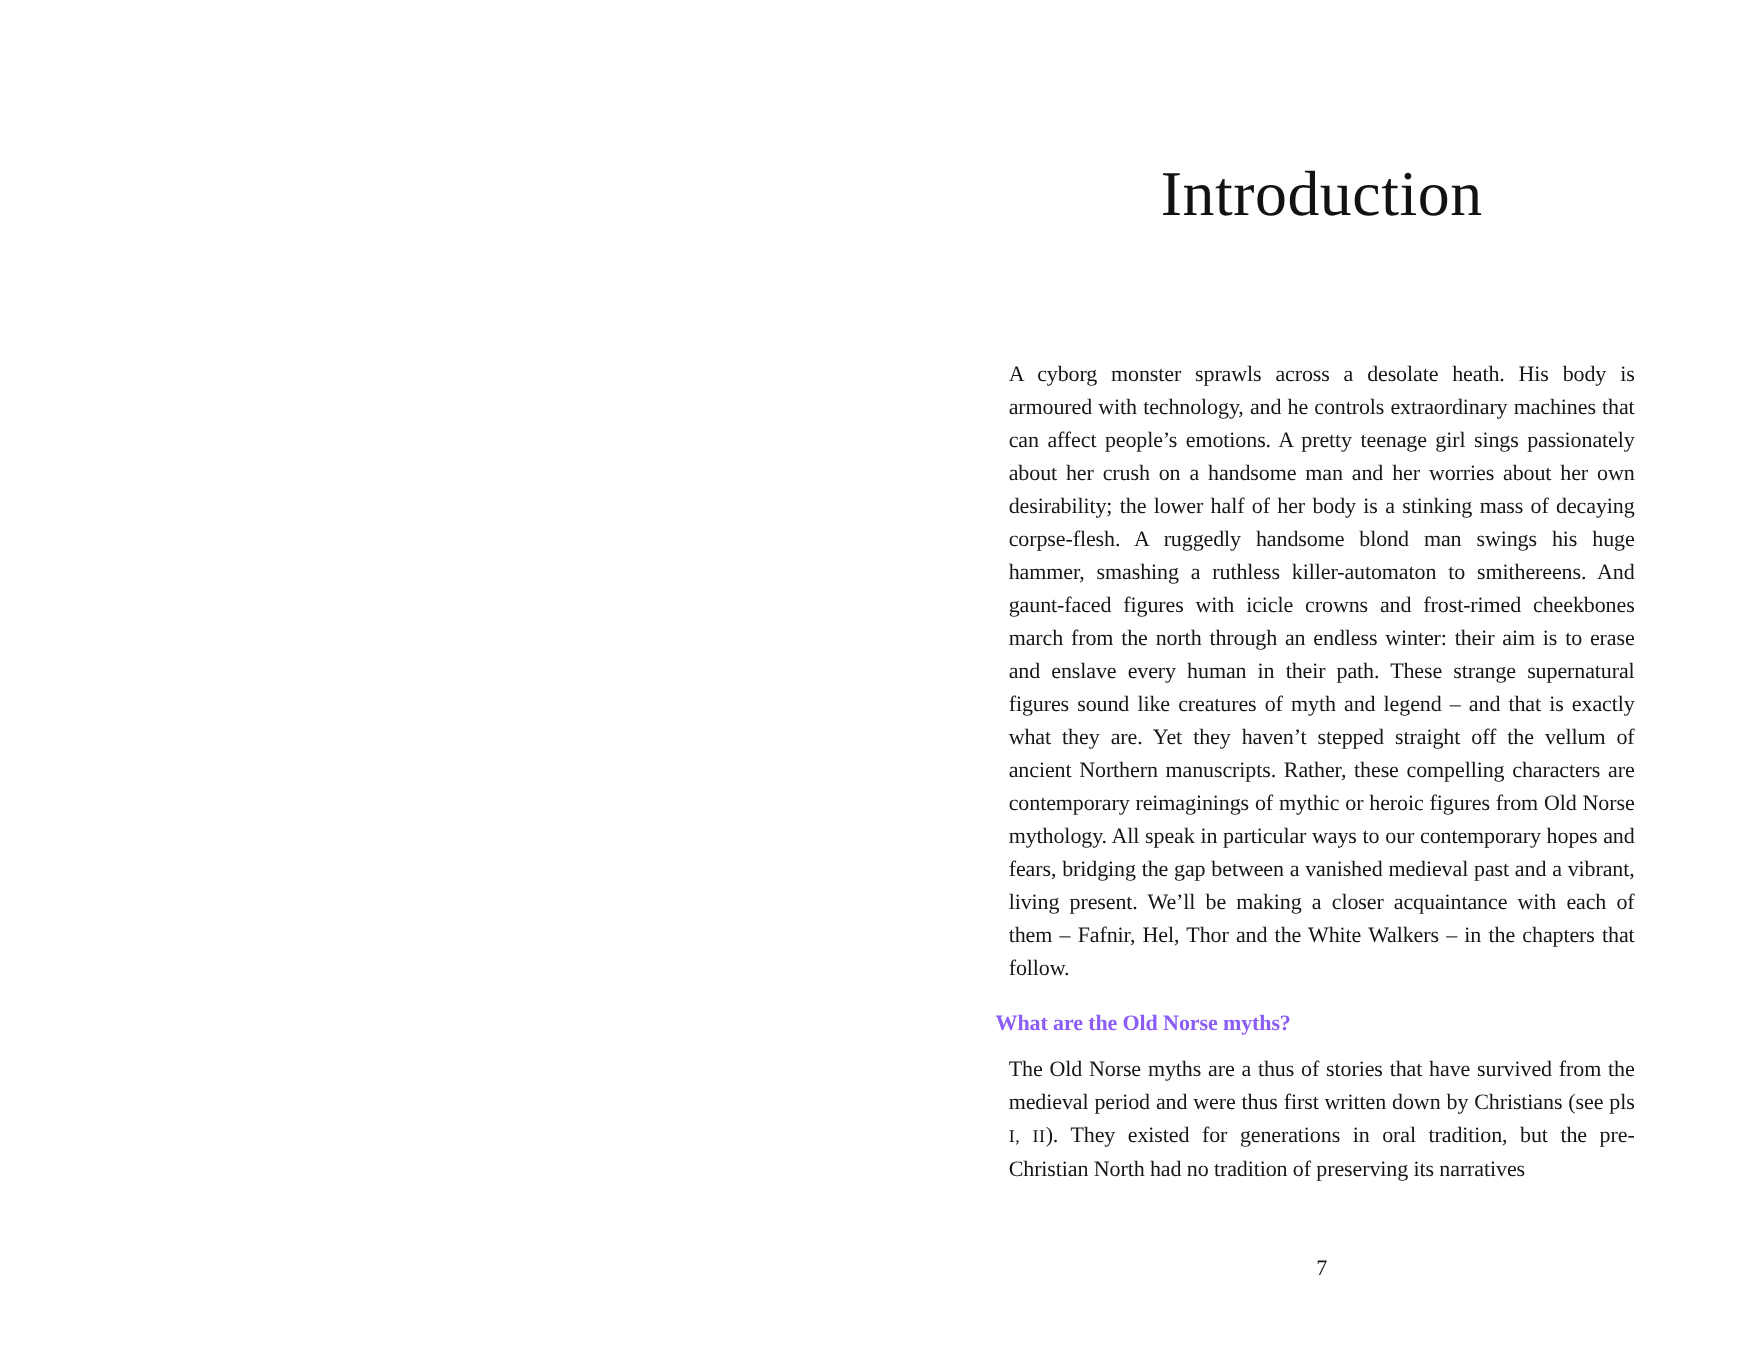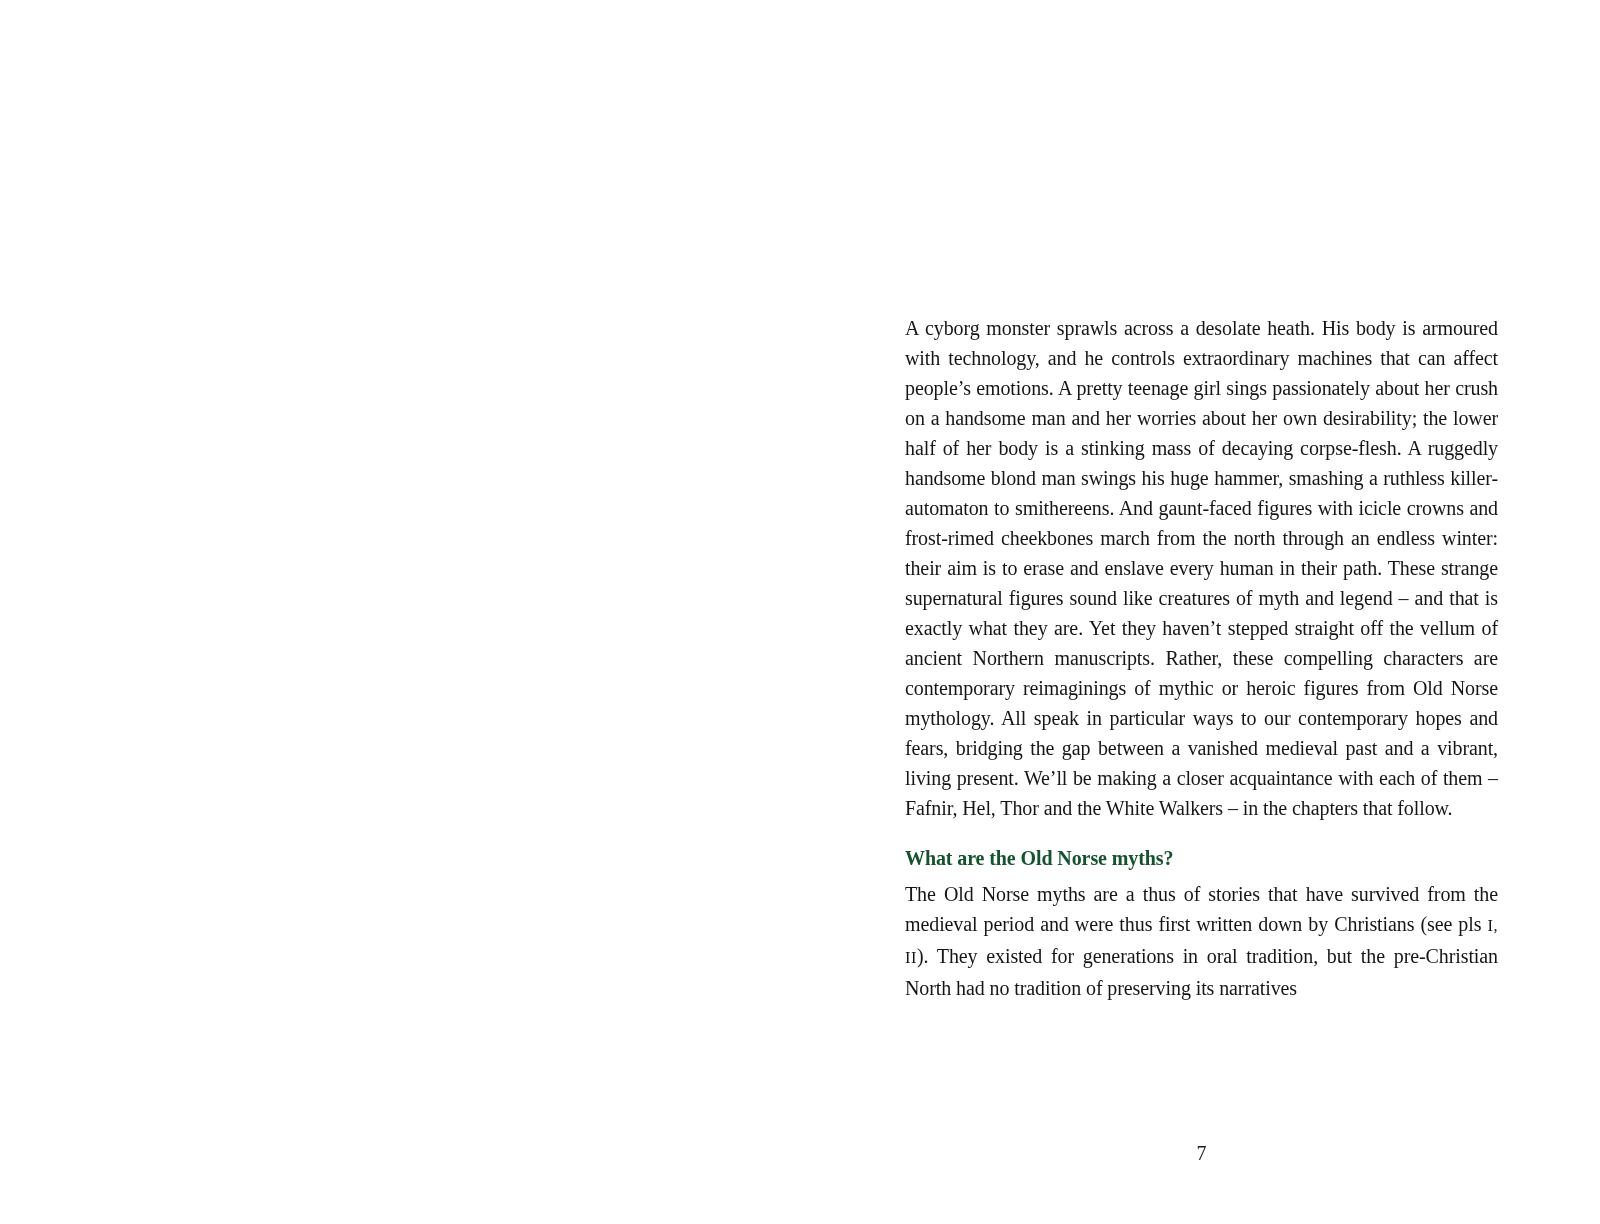--- a/index.html
+++ b/index.html
@@ -89,6 +89,7 @@
 
   <div class="page-half recto"></div>
 
+  <h1 class="chapter-title">Introduction</h1>
 
   <div class="body-text">
 

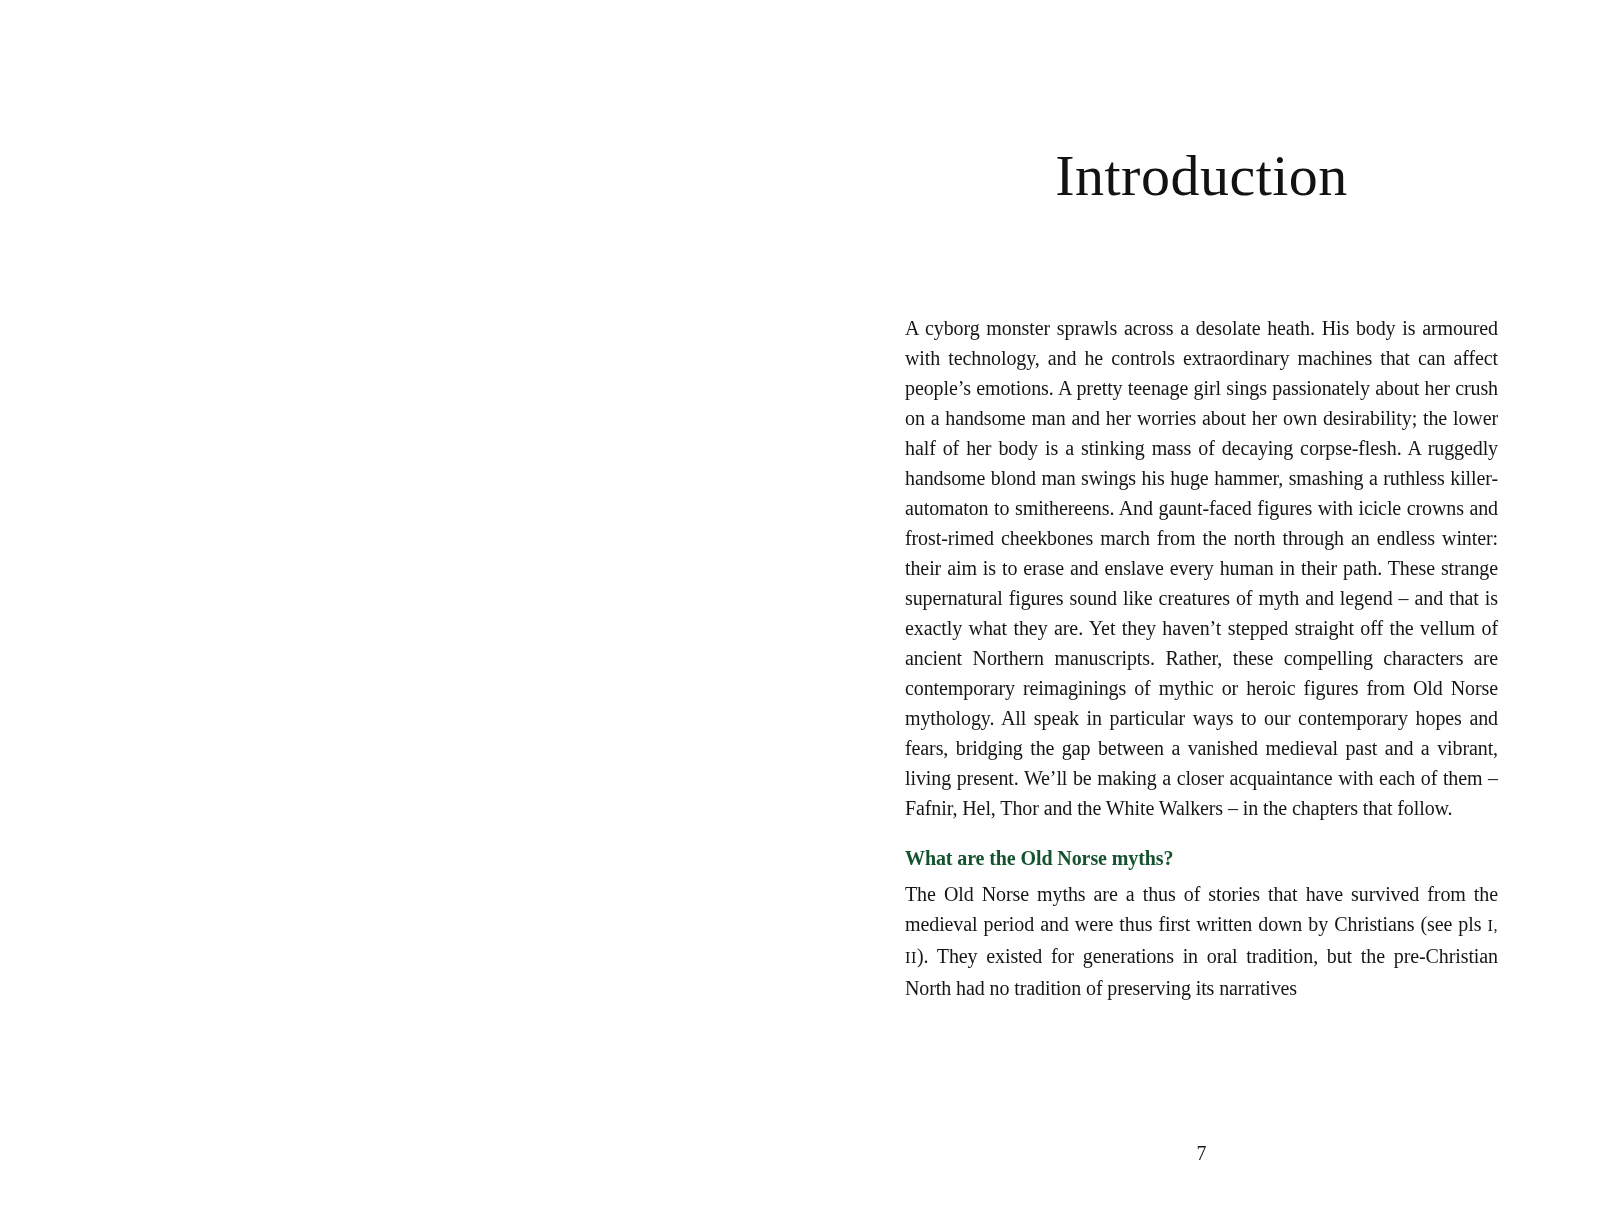--- a/index.html
+++ b/index.html
@@ -52,7 +52,7 @@
     color: #161616;
   }
   .para {
-    margin: 0;
+    margin: 12px;
     padding: 0;
   }
   .section-heading {

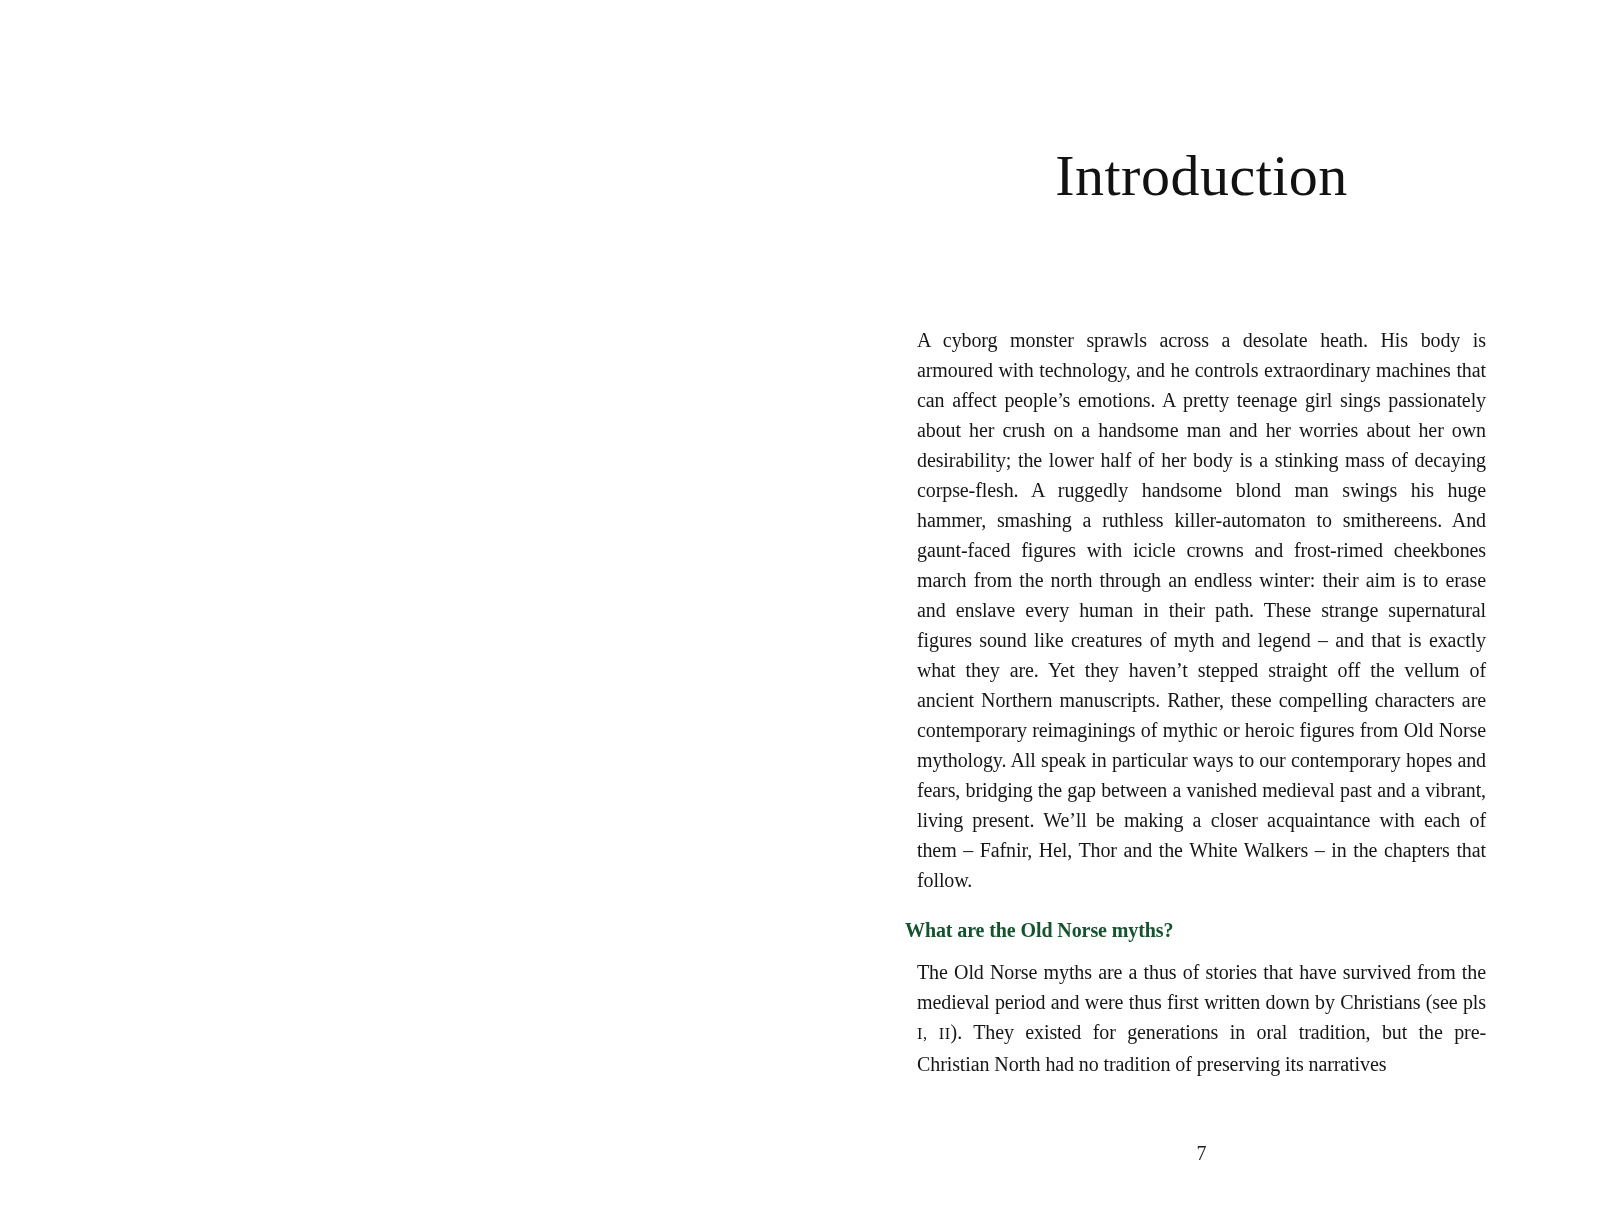--- a/index.html
+++ b/index.html
@@ -62,7 +62,7 @@
     font-size: 20px;
     line-height: 30px;
     text-align: left;
-    color: #14532d;
+    color: #8b5cf6;
   }
   .smallcaps {
     font-size: 0.82em;

